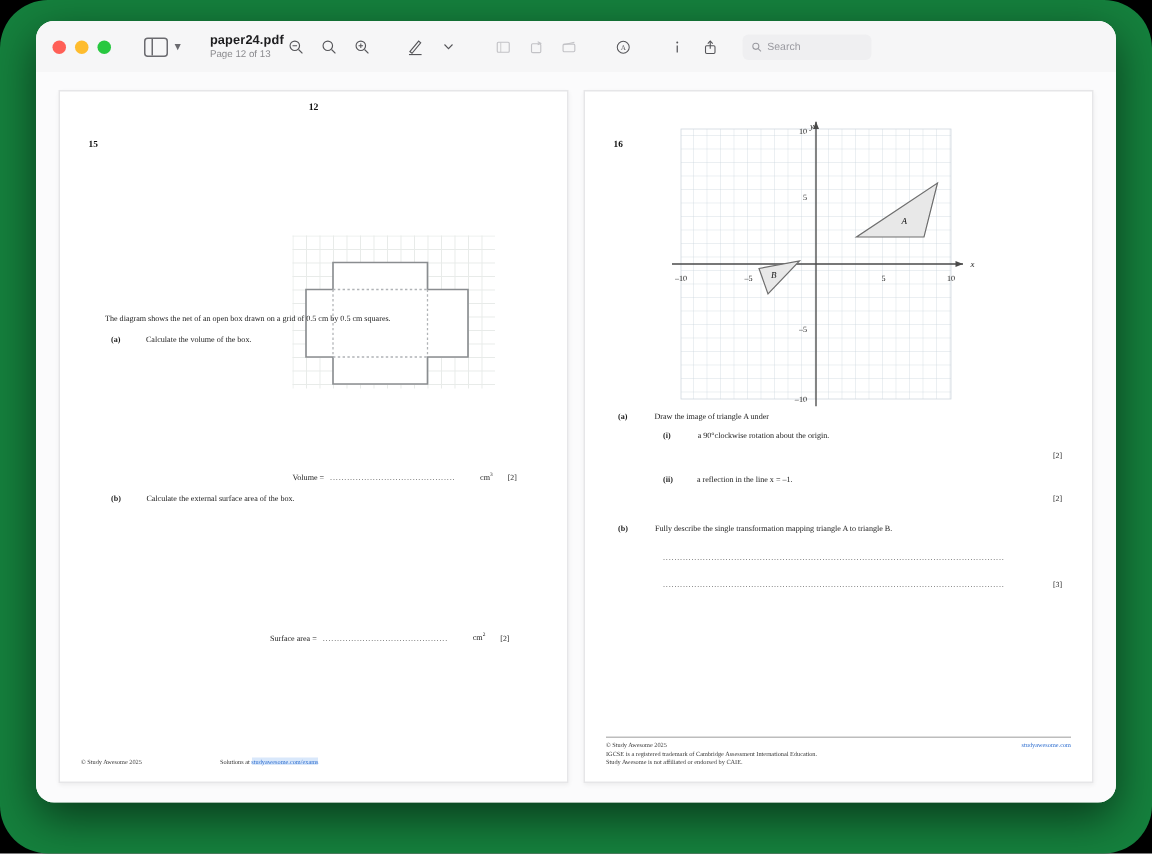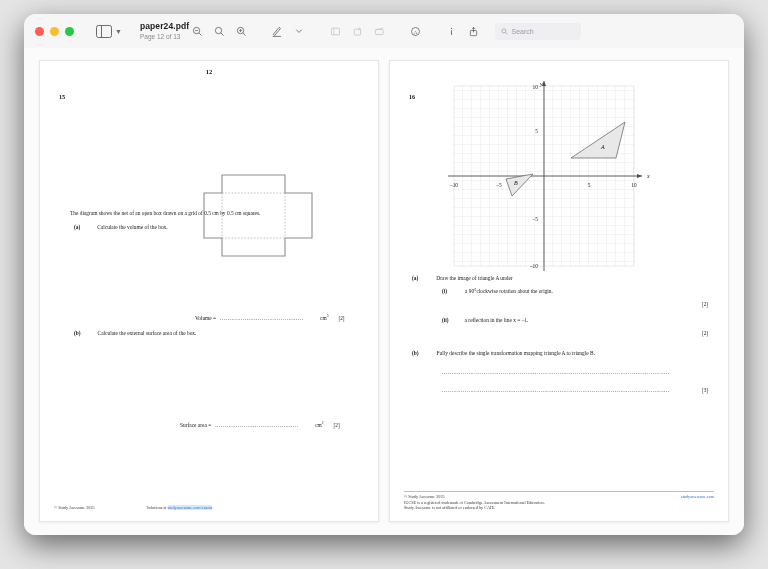--- a/index.html
+++ b/index.html
@@ -10,7 +10,7 @@
     font-family:"Liberation Sans", sans-serif;
     overflow:hidden;
   }
-  .desktop{position:absolute;inset:0;background:#e5e5e5;}
+  .desktop{position:absolute;inset:0;background:#15803d;border-radius:32px;}
 
   
   .window{

